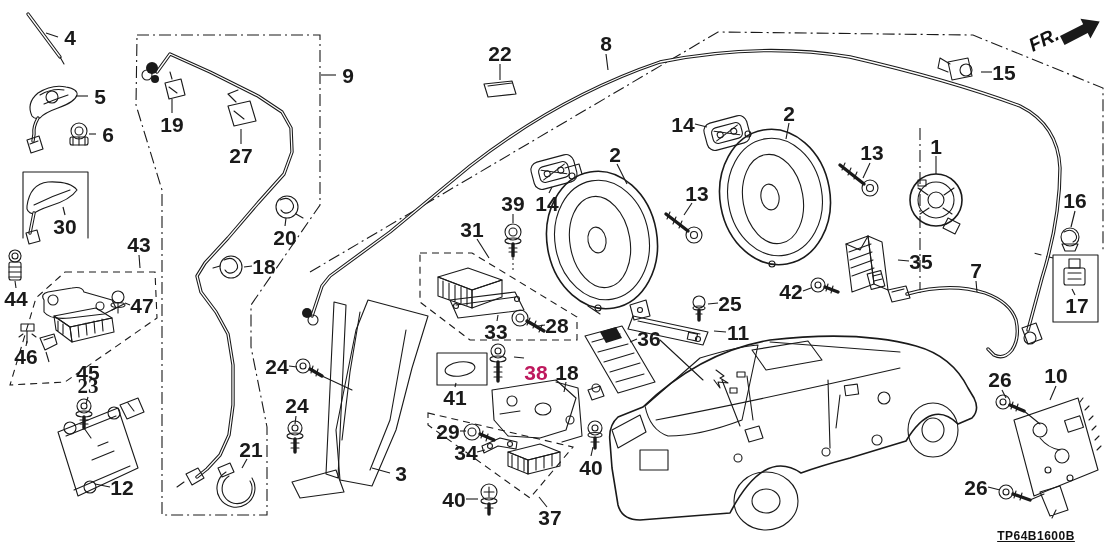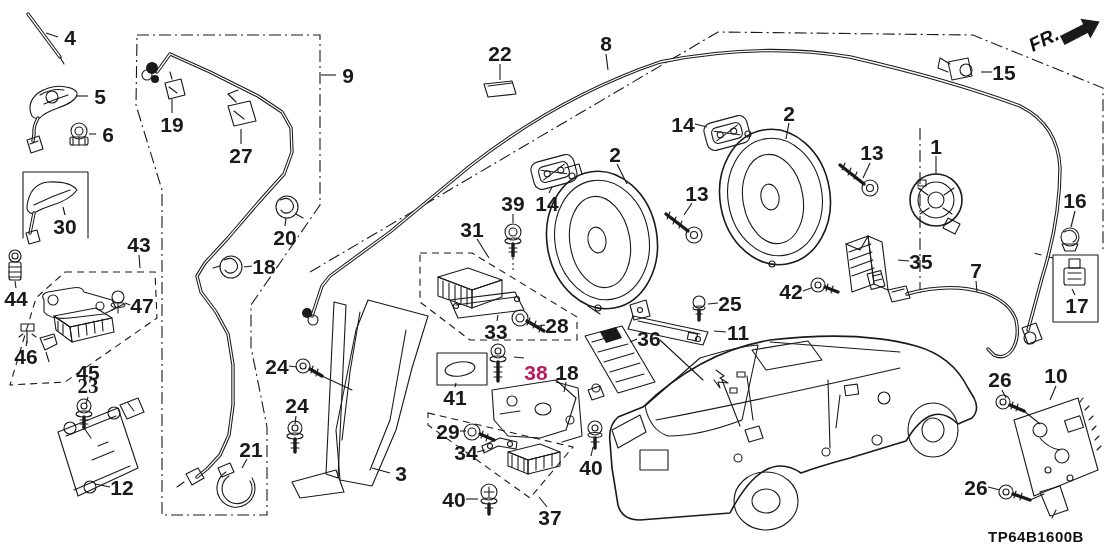--- a/index.html
+++ b/index.html
@@ -20,7 +20,7 @@
   #fr-label{position:absolute;left:1044px;top:40px;transform:translate(-50%,-50%) rotate(-26deg);
             font-size:19px;font-weight:bold;font-style:italic;color:#111;}
   #diagram-code{position:absolute;left:1036px;top:536px;transform:translate(-50%,-50%);
-                font-size:15px;font-weight:bold;color:#111;letter-spacing:.5px;}
+                font-size:12px;font-weight:bold;color:#111;letter-spacing:.5px;text-decoration:underline;}
 </style>
 </head>
 <body>

